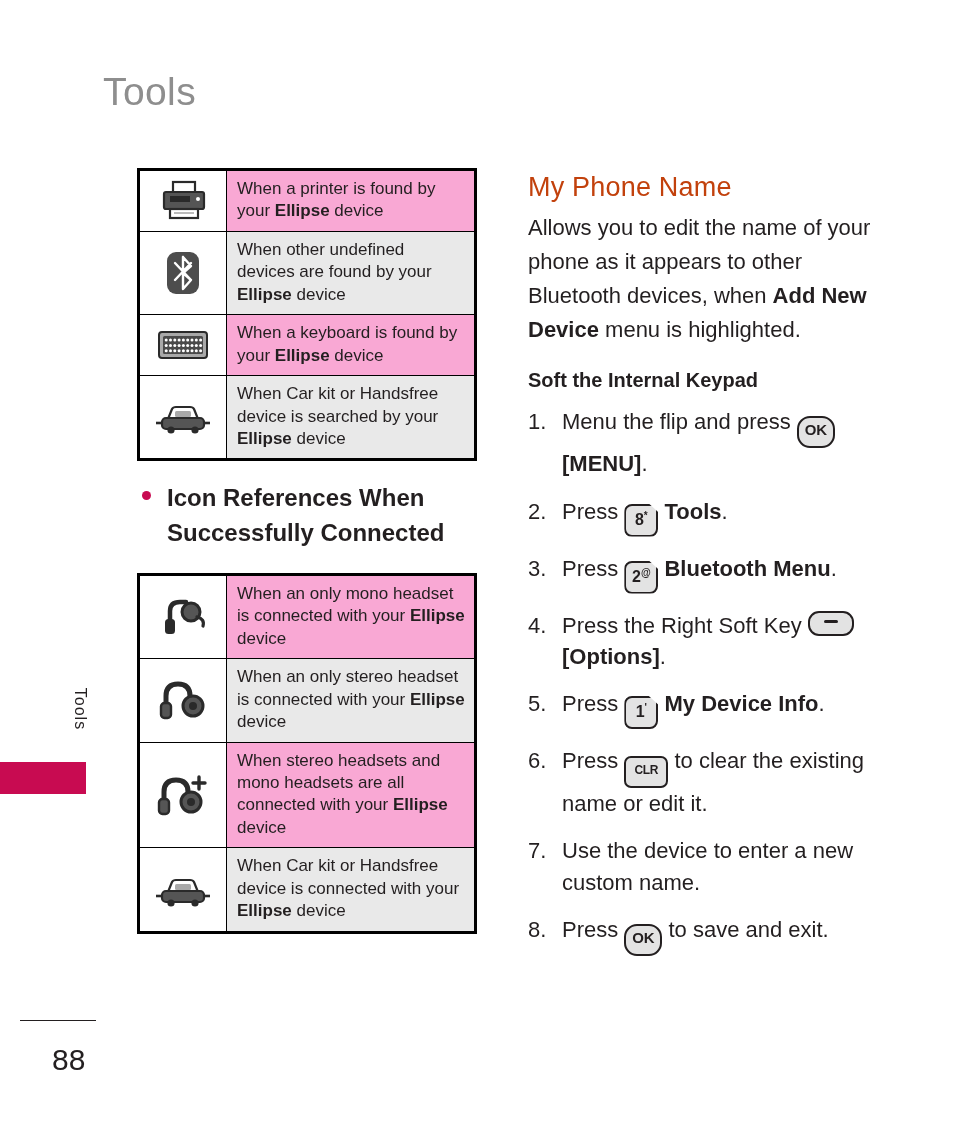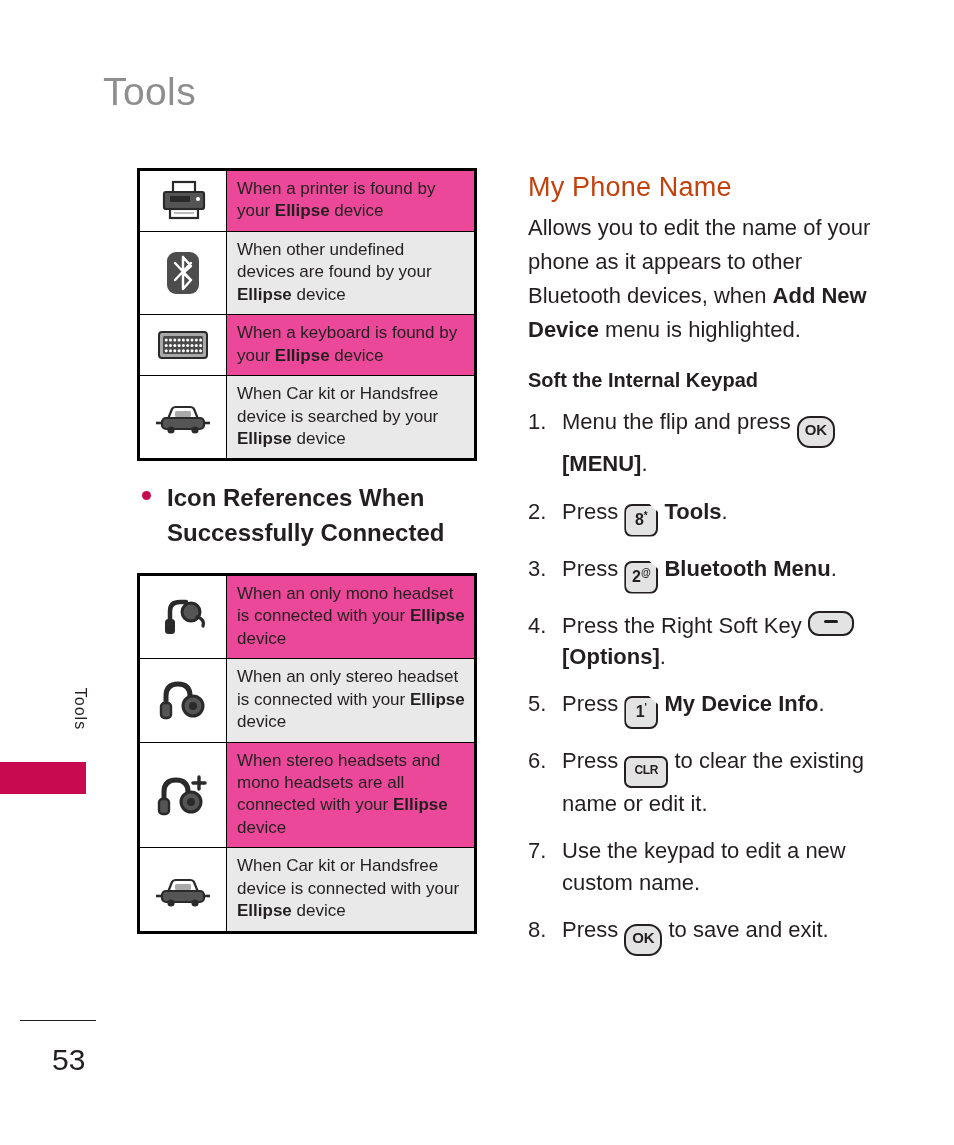--- a/index.html
+++ b/index.html
@@ -85,7 +85,7 @@
     border: 3px solid #000;
     border-collapse: collapse;
     width: 100%;
-    background: #ec4899;
+    background: #f9a8d4;
   }
   .icon-table tr { }
   .icon-table td {

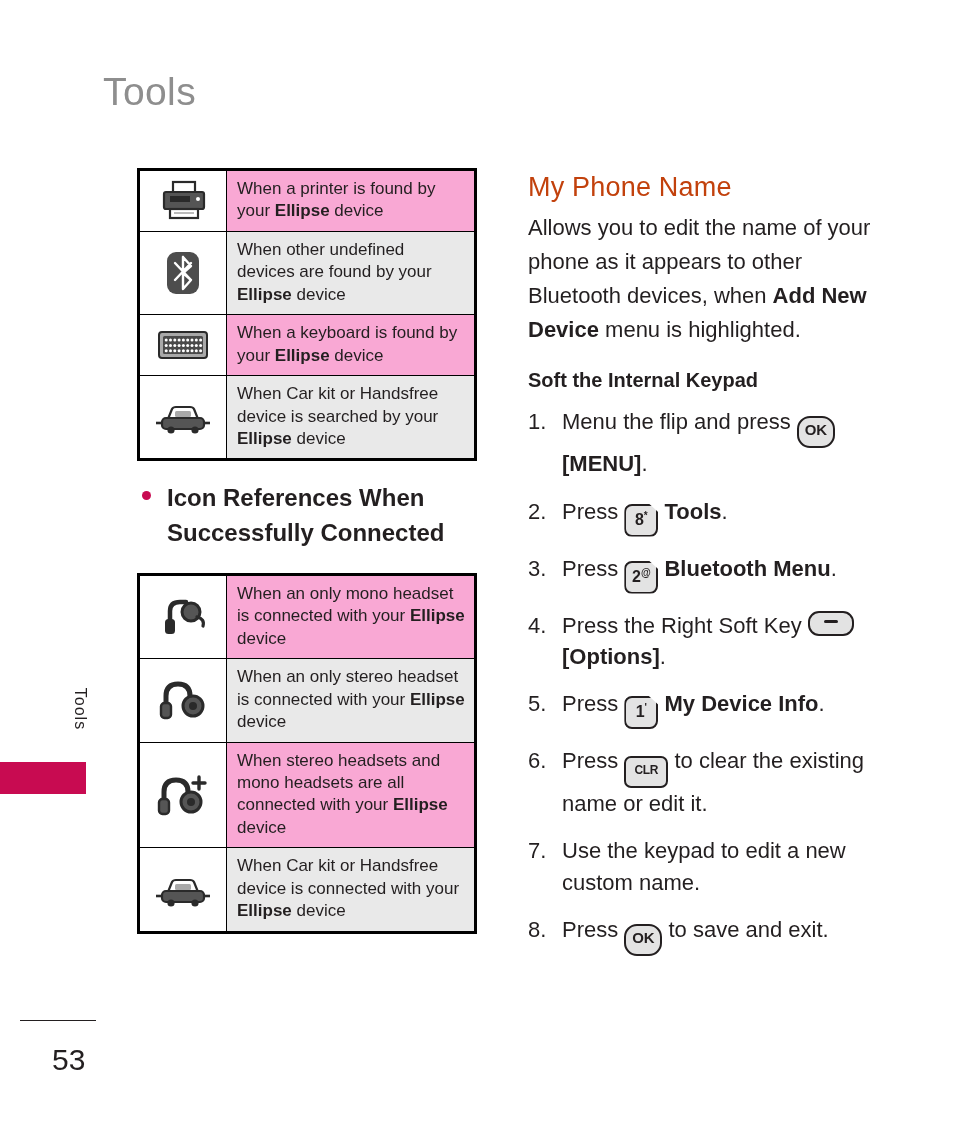--- a/index.html
+++ b/index.html
@@ -421,7 +421,7 @@
       <li><span class="num">4.</span><span>Press the Right Soft Key </span><span class="key key-soft"><span class="dash"></span></span> <b>[Options]</b><span>.</span></li>
       <li><span class="num">5.</span><span>Press </span><span class="key key-num">1<sup>'</sup></span> <b>My Device Info</b><span>.</span></li>
       <li><span class="num">6.</span><span>Press </span><span class="key key-clr">CLR</span> <span> to clear the existing name or edit it.</span></li>
-      <li><span class="num">7.</span><span>Use the keypad to edit a new custom name.</span></li>
+      <li><span class="num">7.</span><span>Use the device to enter a new custom name.</span></li>
       <li><span class="num">8.</span><span>Press </span><span class="key key-ok">OK</span> <span> to save and exit.</span></li>
     </ol>
 

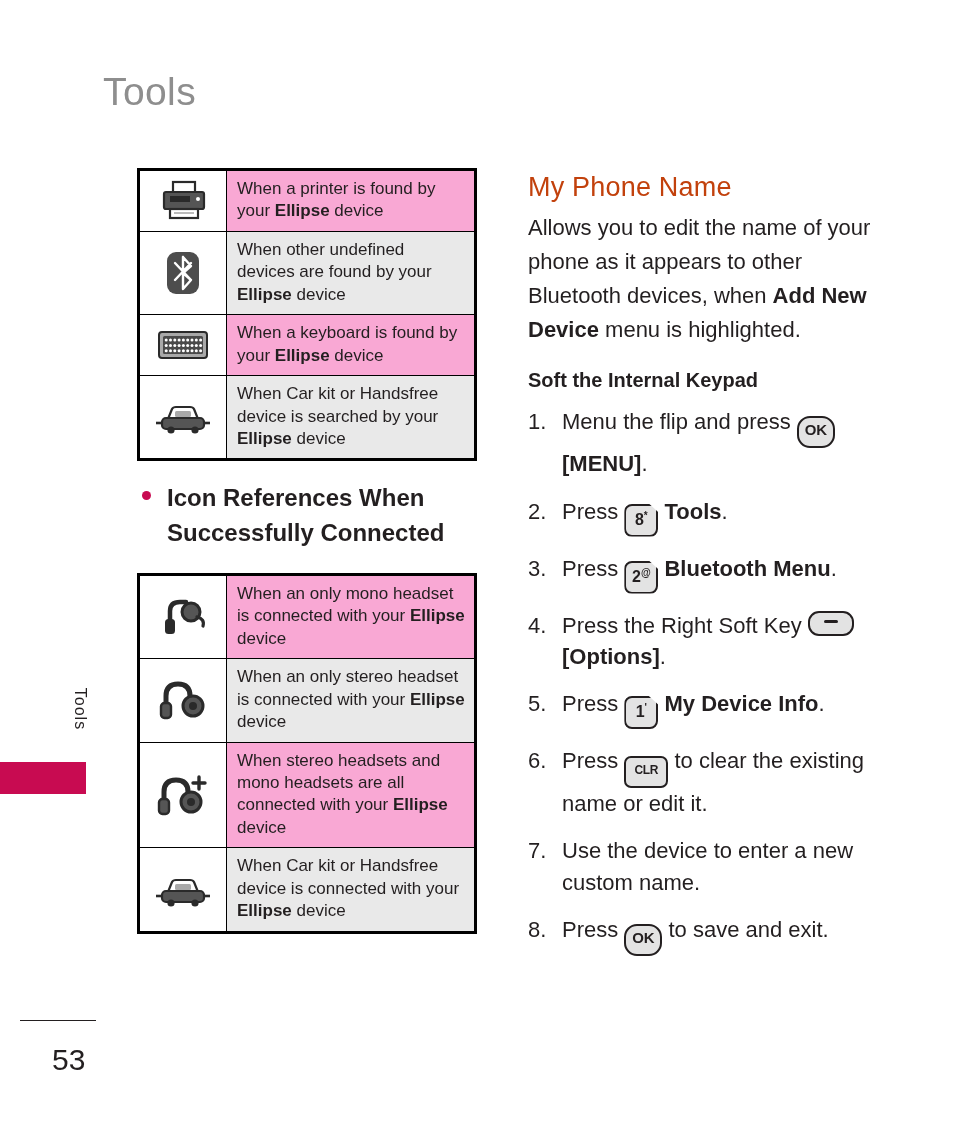--- a/index.html
+++ b/index.html
@@ -261,7 +261,7 @@
 <div id="side-tab-block"></div>
 
 <div id="footer-rule"></div>
-<div id="page-number">53</div>
+<div id="page-number">88</div>
 
 <div id="left-column">
 

